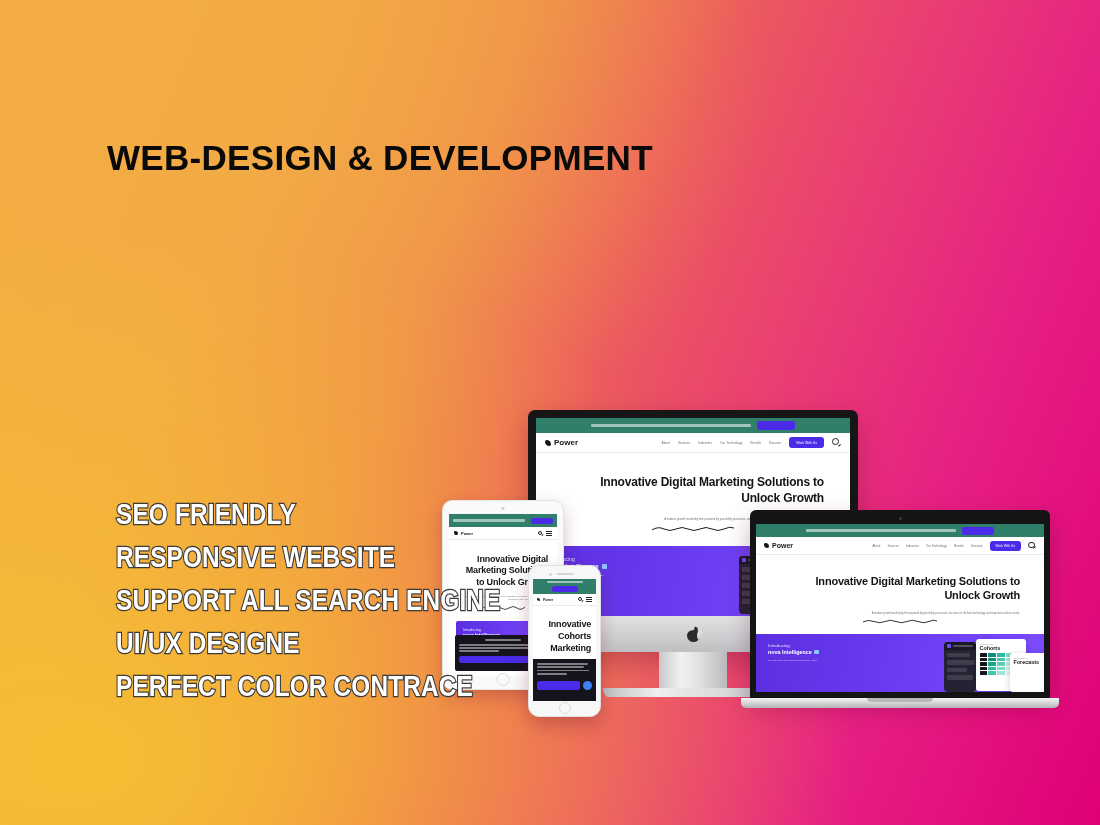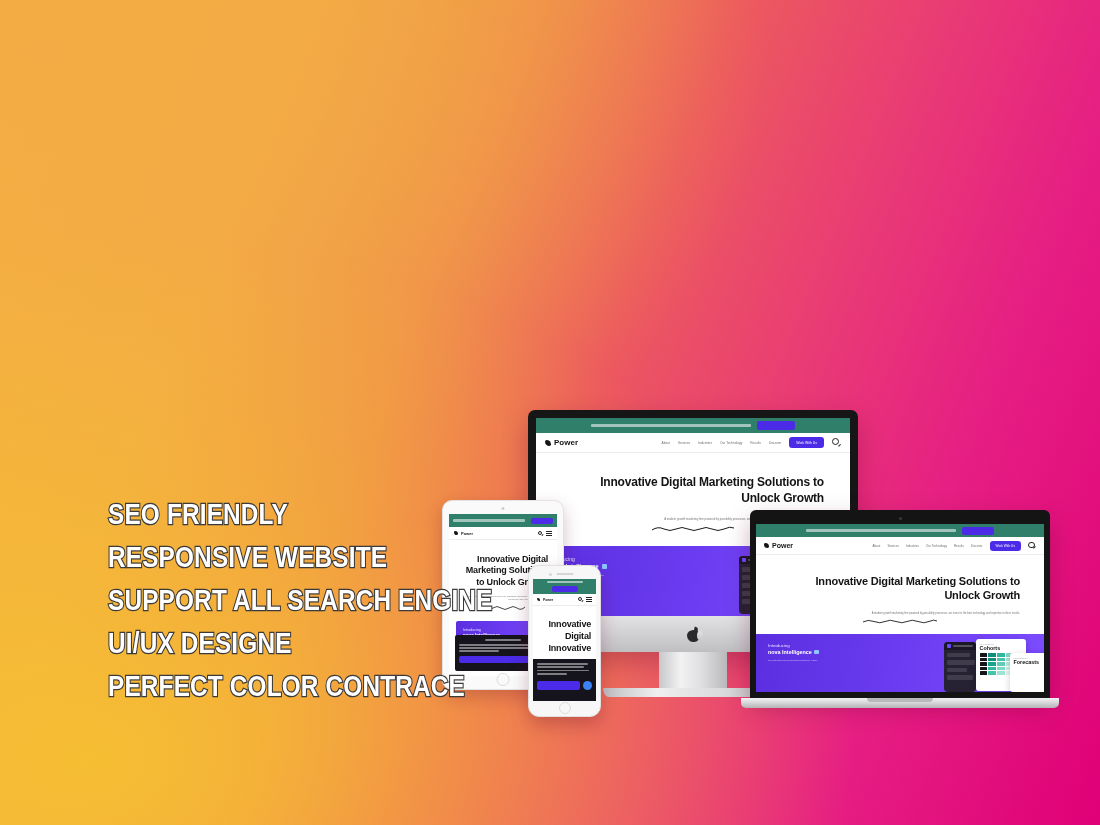--- a/index.html
+++ b/index.html
@@ -284,6 +284,7 @@
 <div class="poster">
 
   <div class="copy">
+    <div class="eyebrow">WEB-DESIGN &amp; DEVELOPMENT</div>
   </div>
 
   <ul class="features">

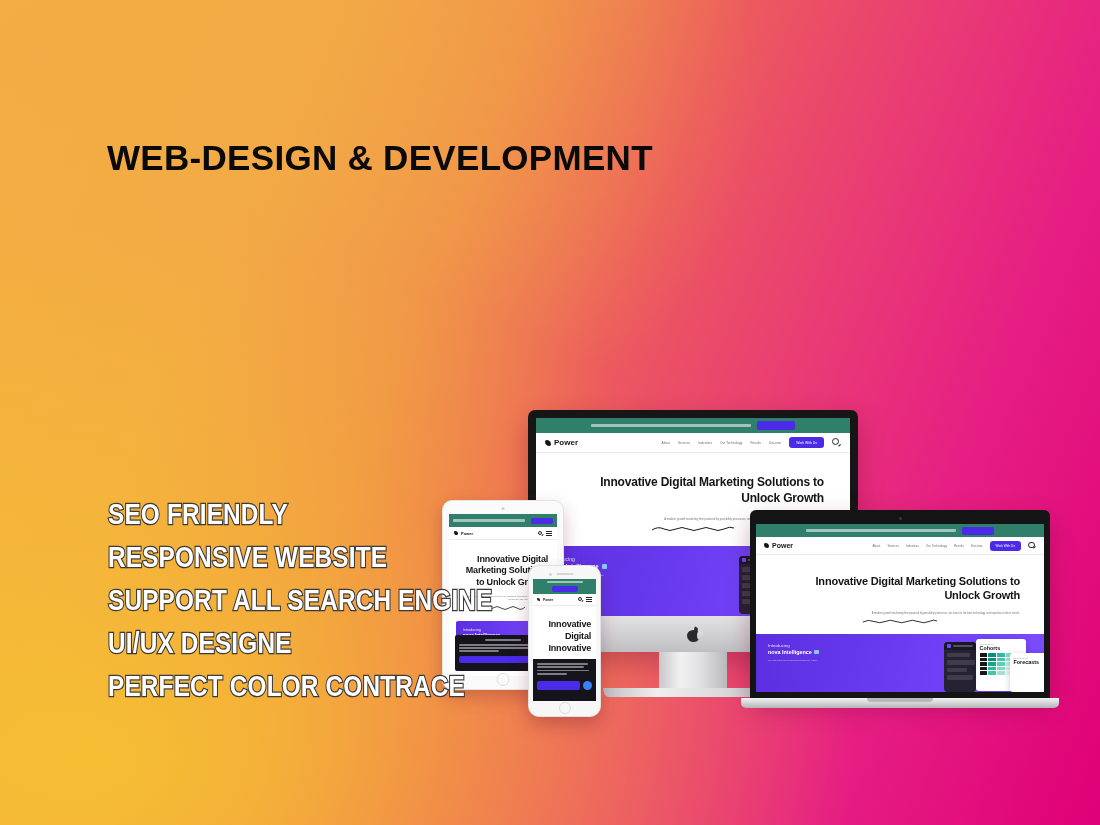--- a/index.html
+++ b/index.html
@@ -75,7 +75,7 @@
   
   .features {
     position: absolute;
-    left: 108px;
+    left: 116px;
     top: 500px;
     width: 520px;
     list-style: none;

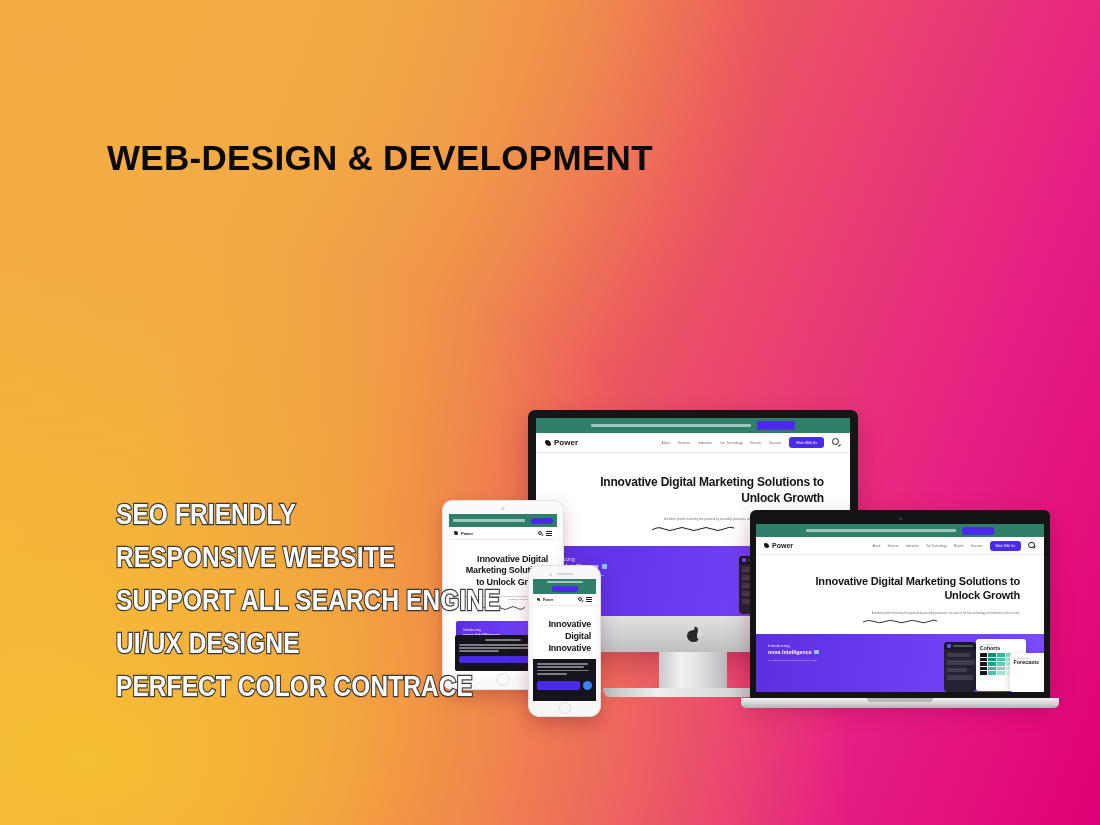--- a/index.html
+++ b/index.html
@@ -481,7 +481,7 @@
               </div>
             </div>
             <div class="site-hero" style="padding:12px 5px 0 5px;">
-              <div class="hero-h1" style="font-size:9px;line-height:1.35;">Innovative Digital Innovative</div>
+              <div class="hero-h1" style="font-size:9px;line-height:1.35;">Innovative Cohorts Marketing</div>
             </div>
             <div class="cookie-bar" style="left:0;right:0;bottom:0;height:42px;padding:4px;">
               <div class="cookie-line" style="width:92%;height:1.6px;margin-bottom:1.8px;"></div>

